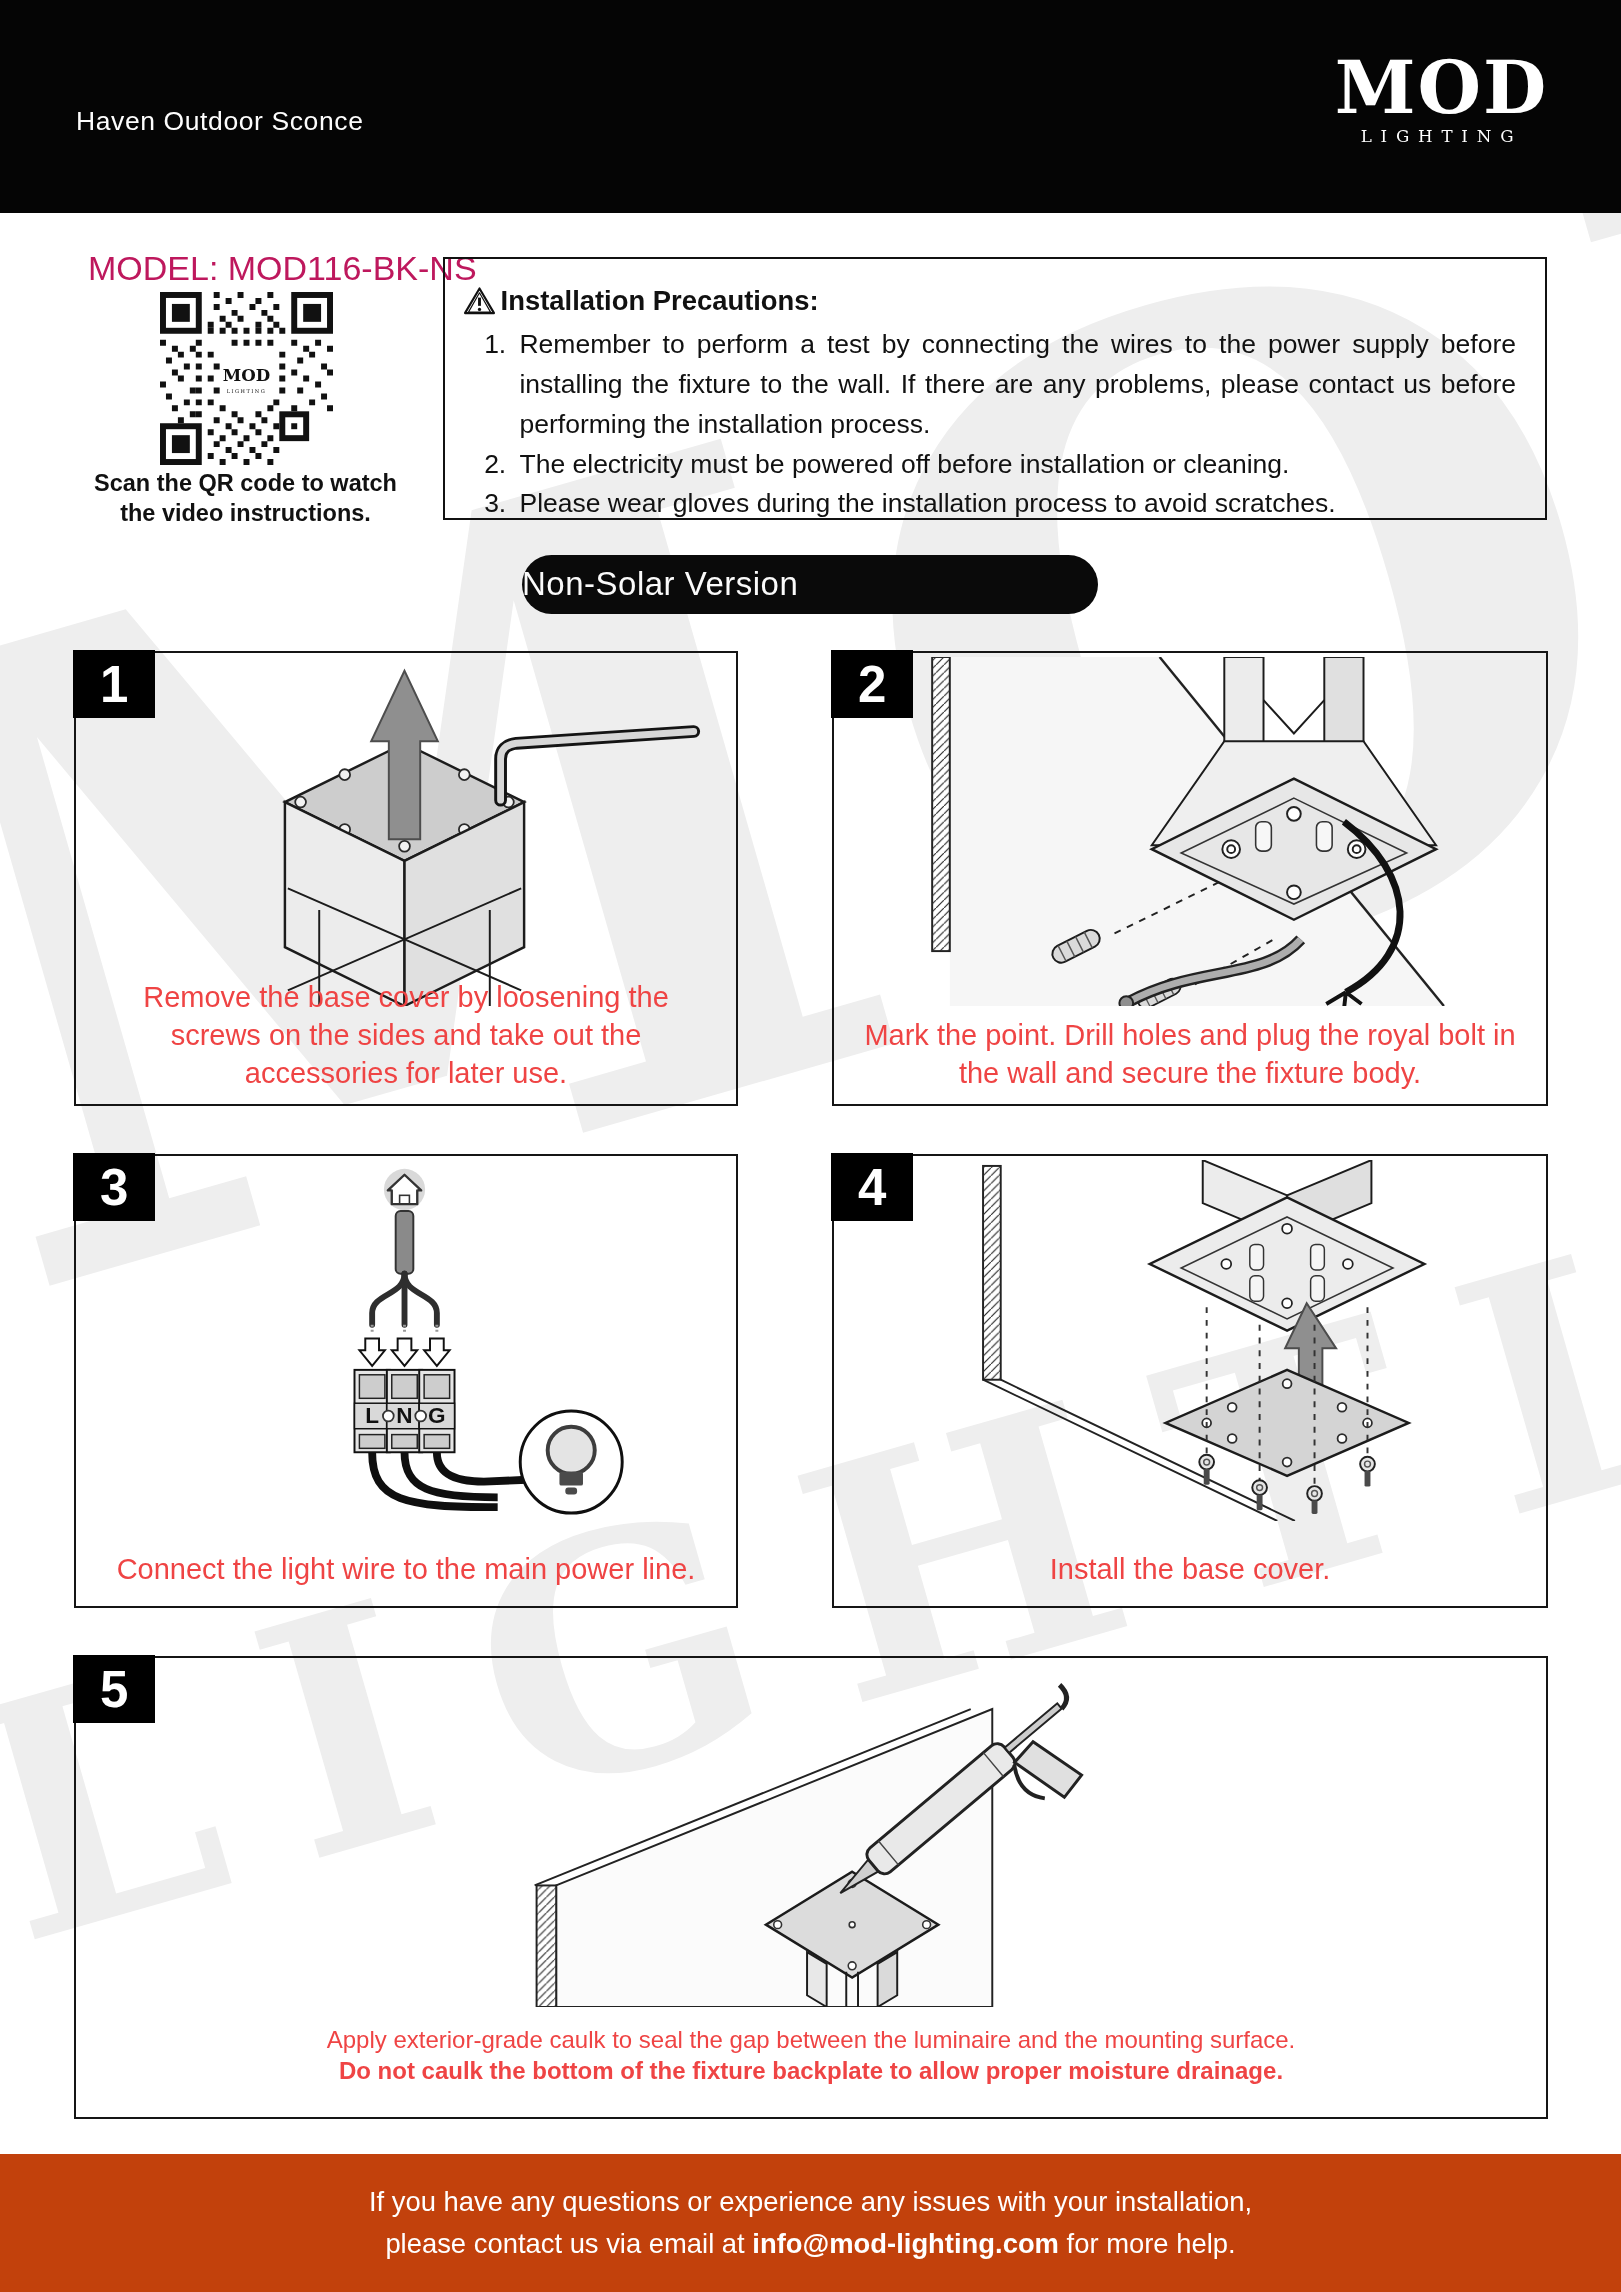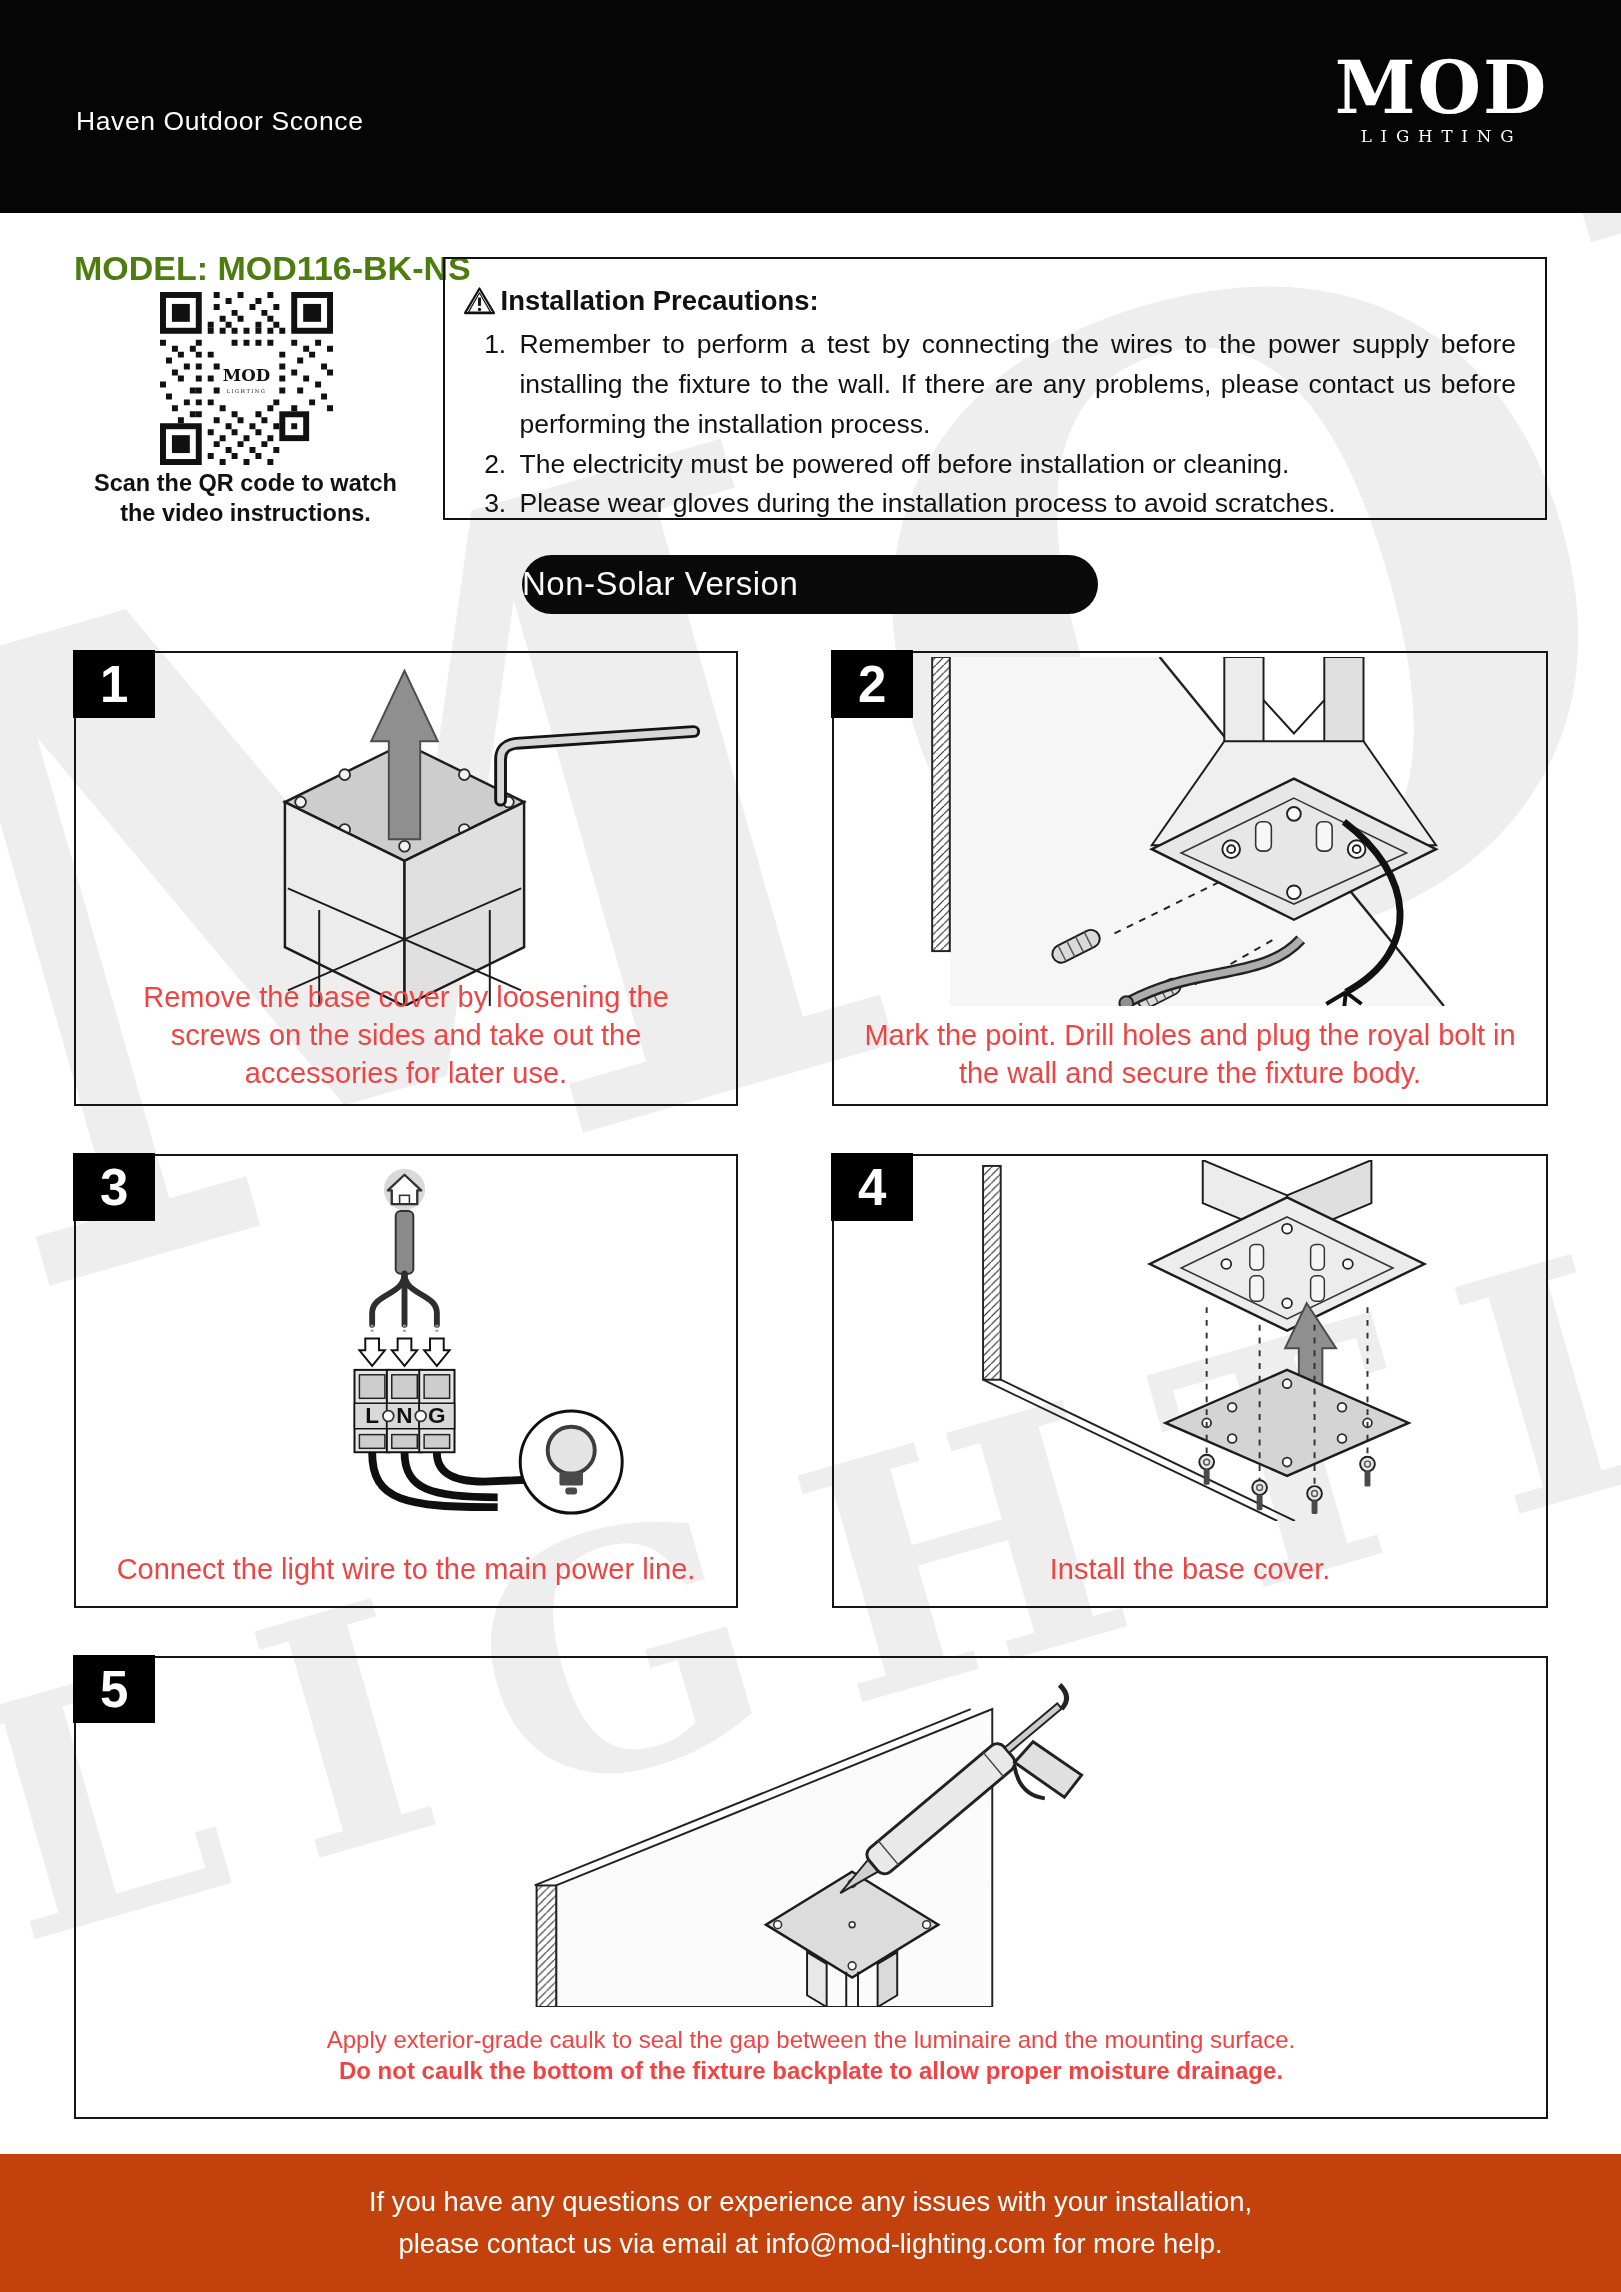--- a/index.html
+++ b/index.html
@@ -22,7 +22,7 @@
   .brand-sub { font-size:16.7px; letter-spacing:8.8px; margin-top:2px; font-weight:400; }
 
   
-  .model-label { top:249px; left:74px; font-size:34px; color:#4d7c0f;font-weight:bold; }
+  .model-label { top:249px; left:88px; font-size:34px; color:#be185d; }
   .qr-wrap { top:292px; left:160px; width:173px; height:173px; }
   .qr-caption { top:469px; left:69px; width:353px; text-align:center; font-weight:700; font-size:23.5px; line-height:1.26; color:#111; }
 

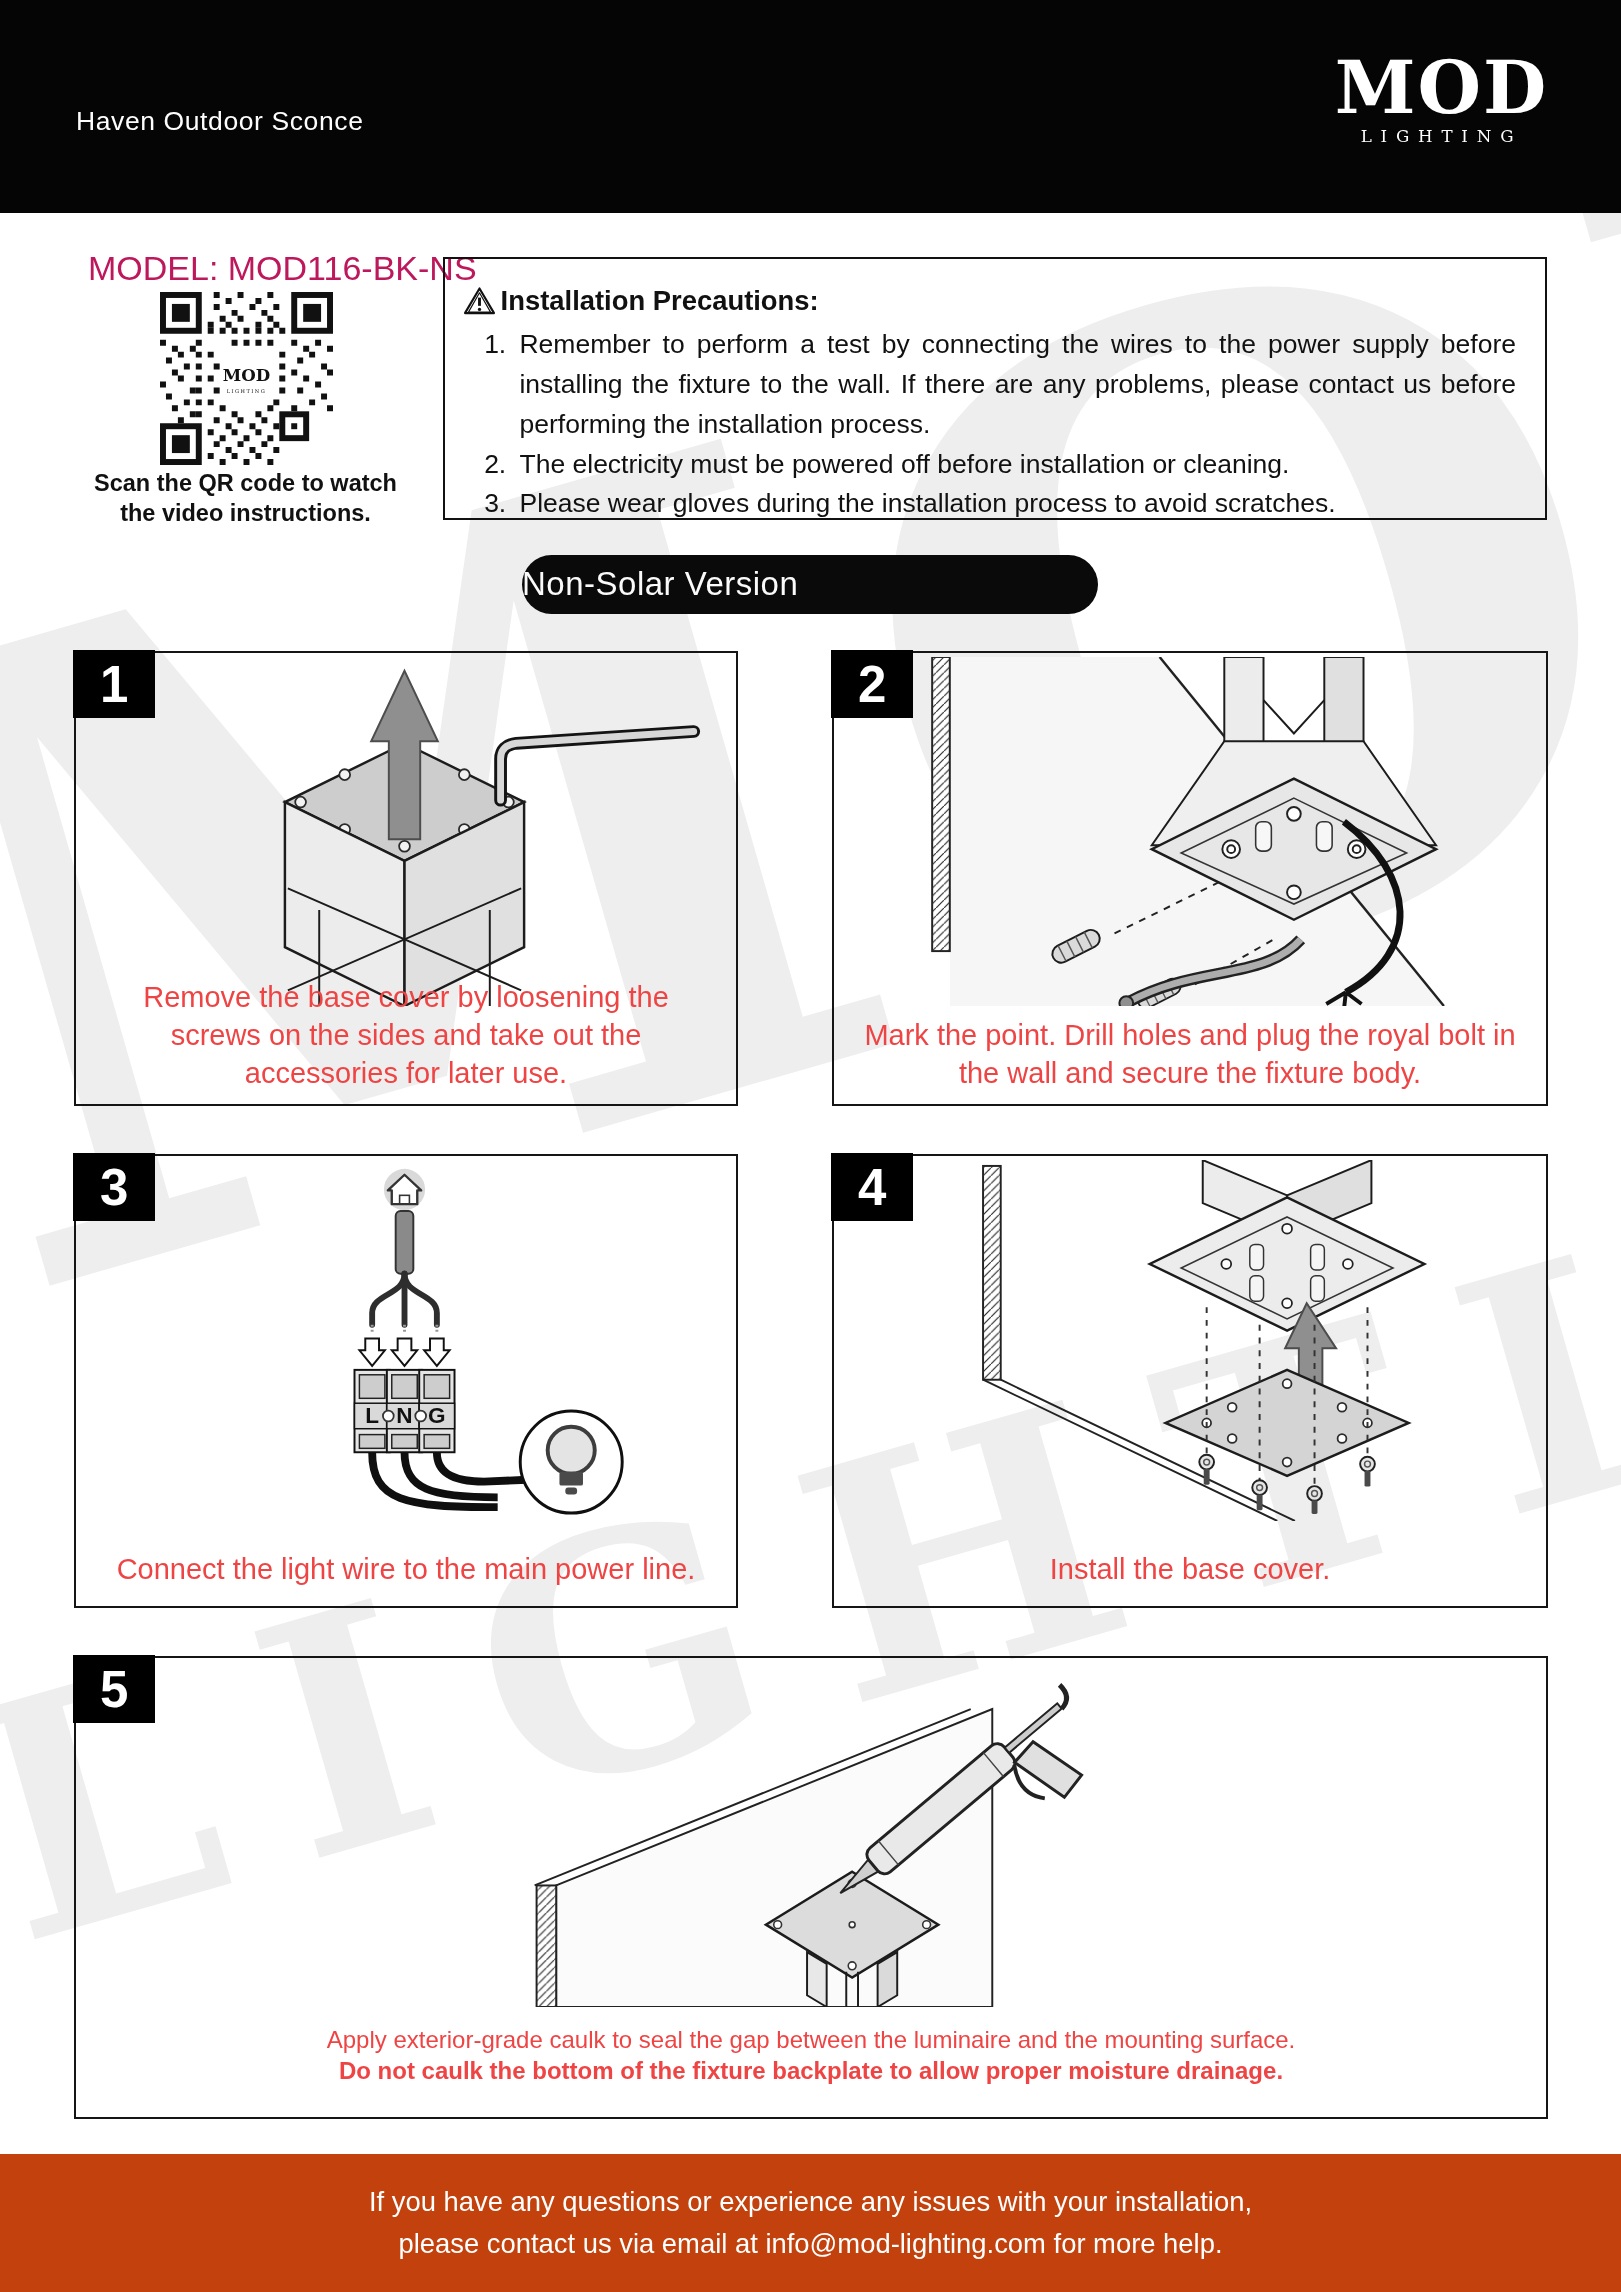--- a/index.html
+++ b/index.html
@@ -55,7 +55,7 @@
   
   .footer { top:2154px; left:0; width:1621px; height:138px; background:#c2410c; color:#fff;
             text-align:center; font-size:27.4px; line-height:1.5; padding-top:27.4px; }
-  .footer b { font-weight:400; }
+  .footer b { font-weight:700; }
 </style>
 </head>
 <body>

